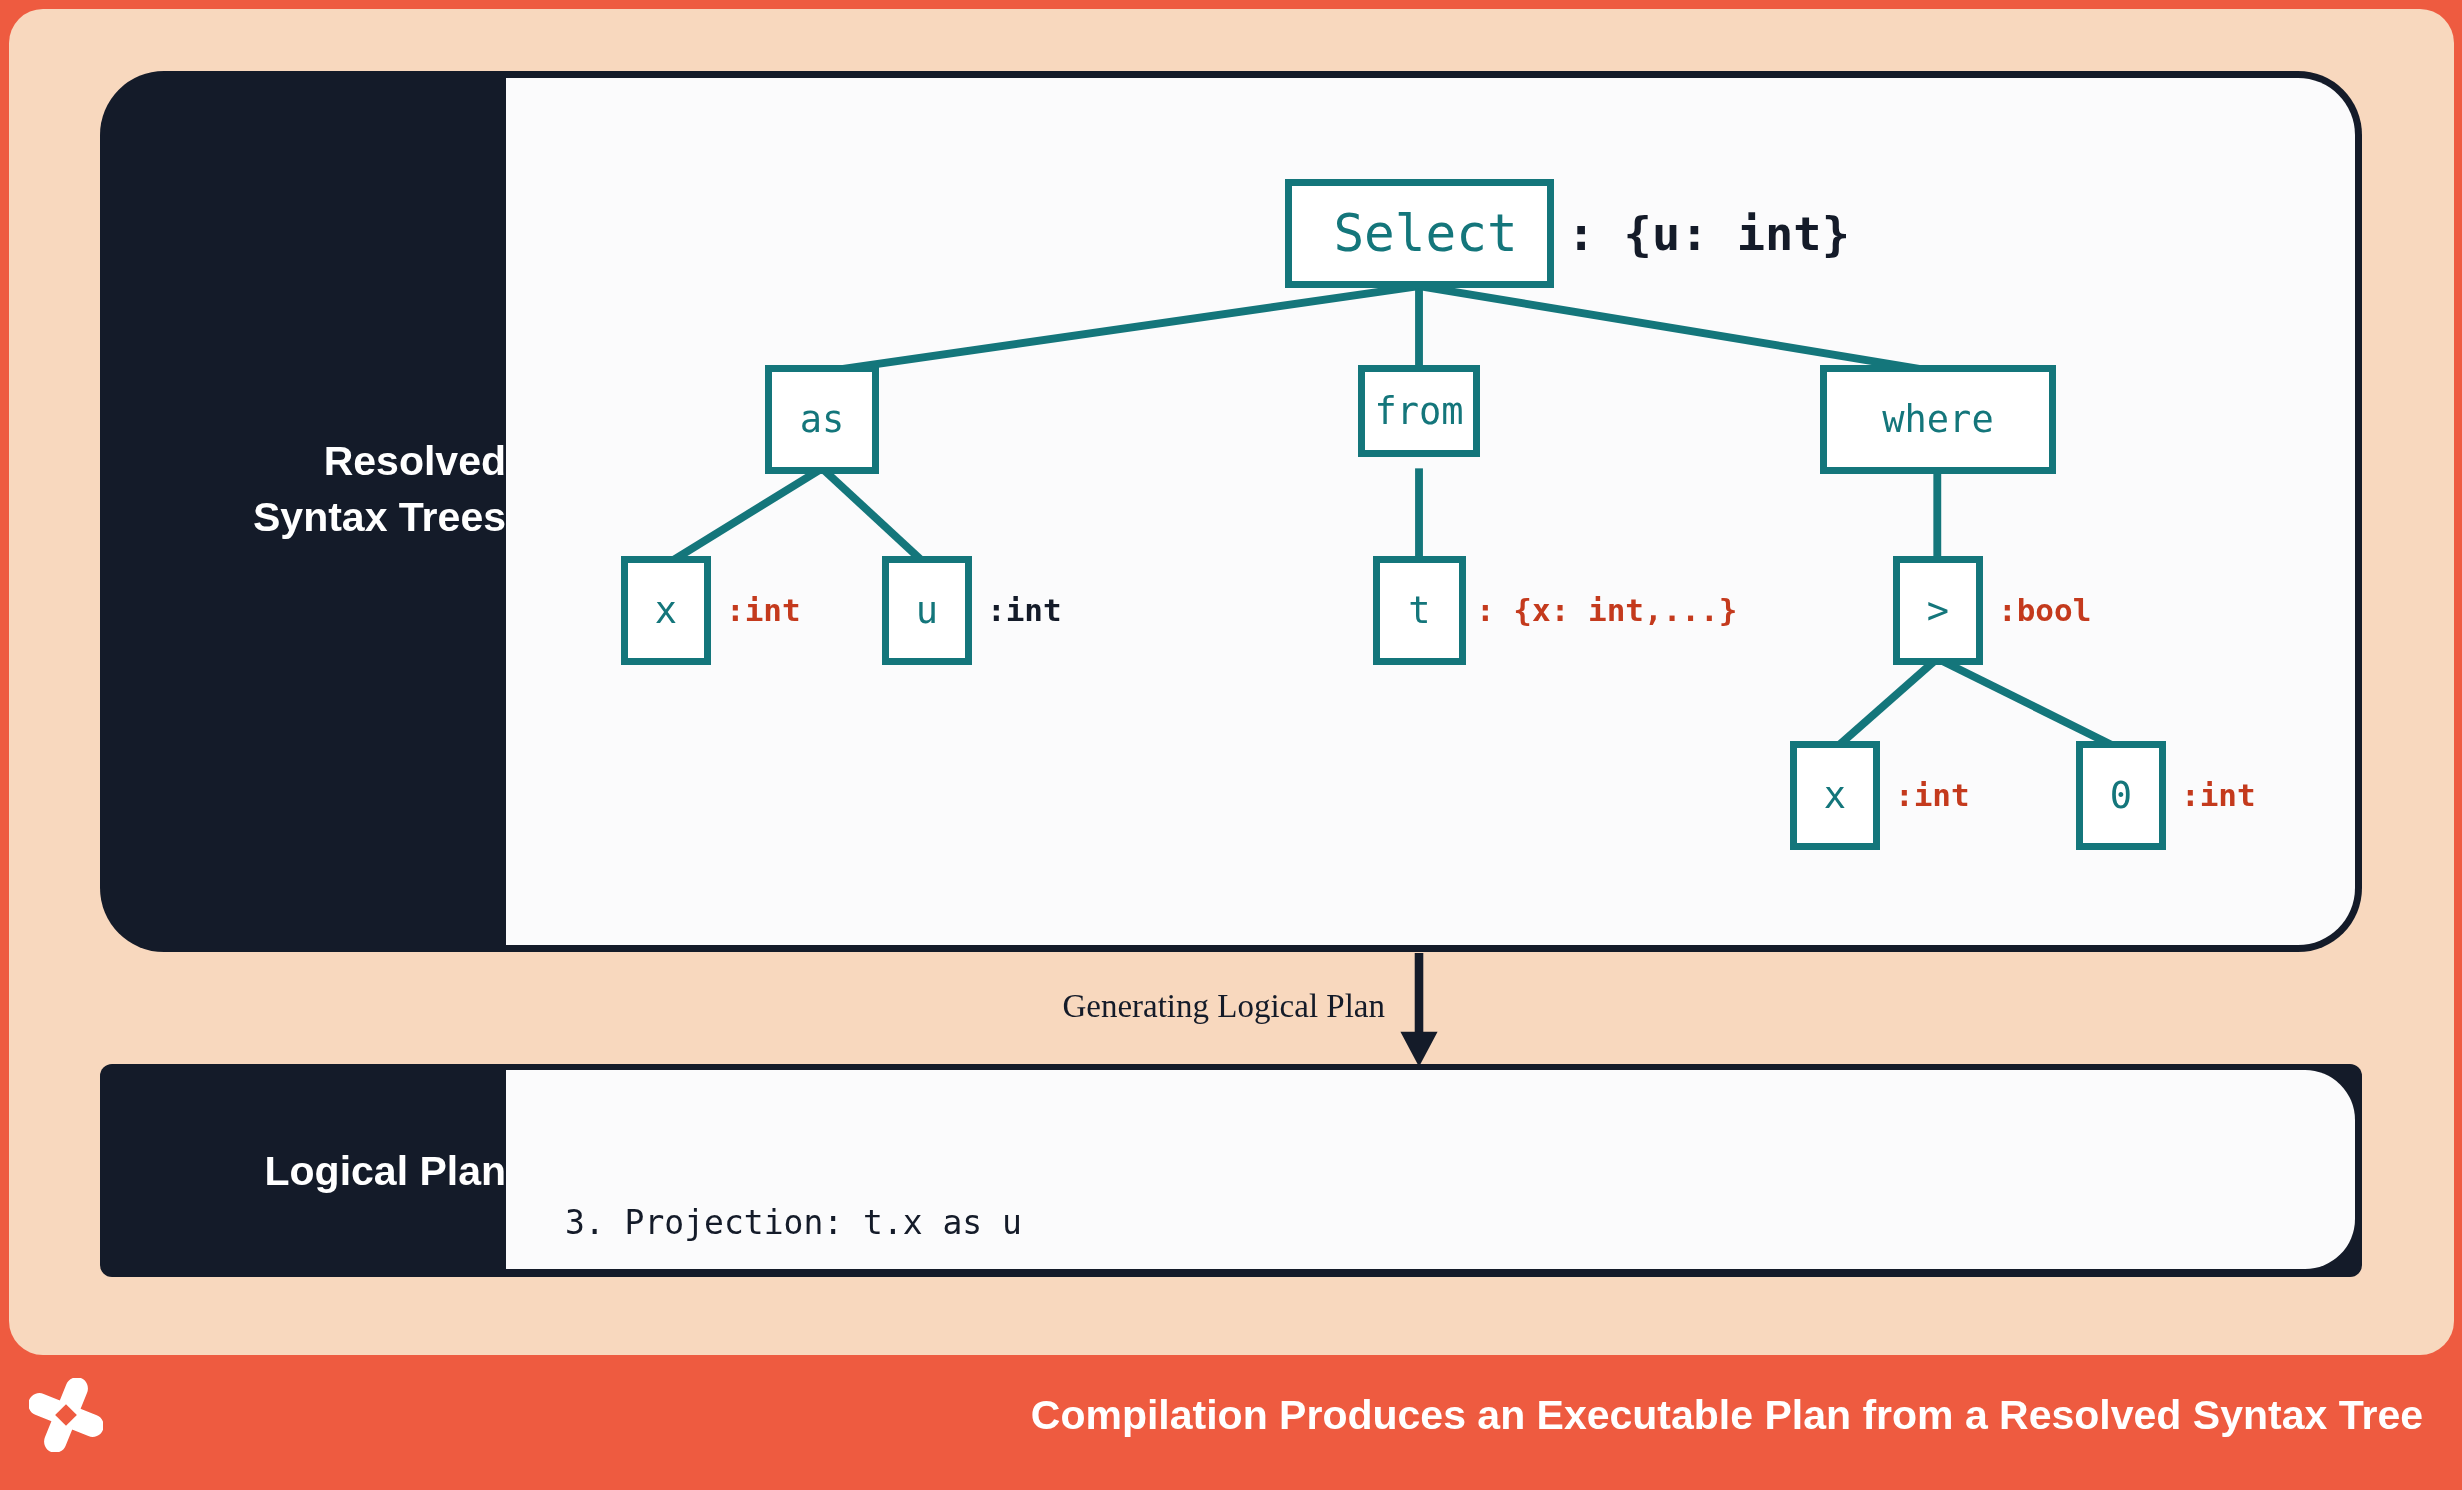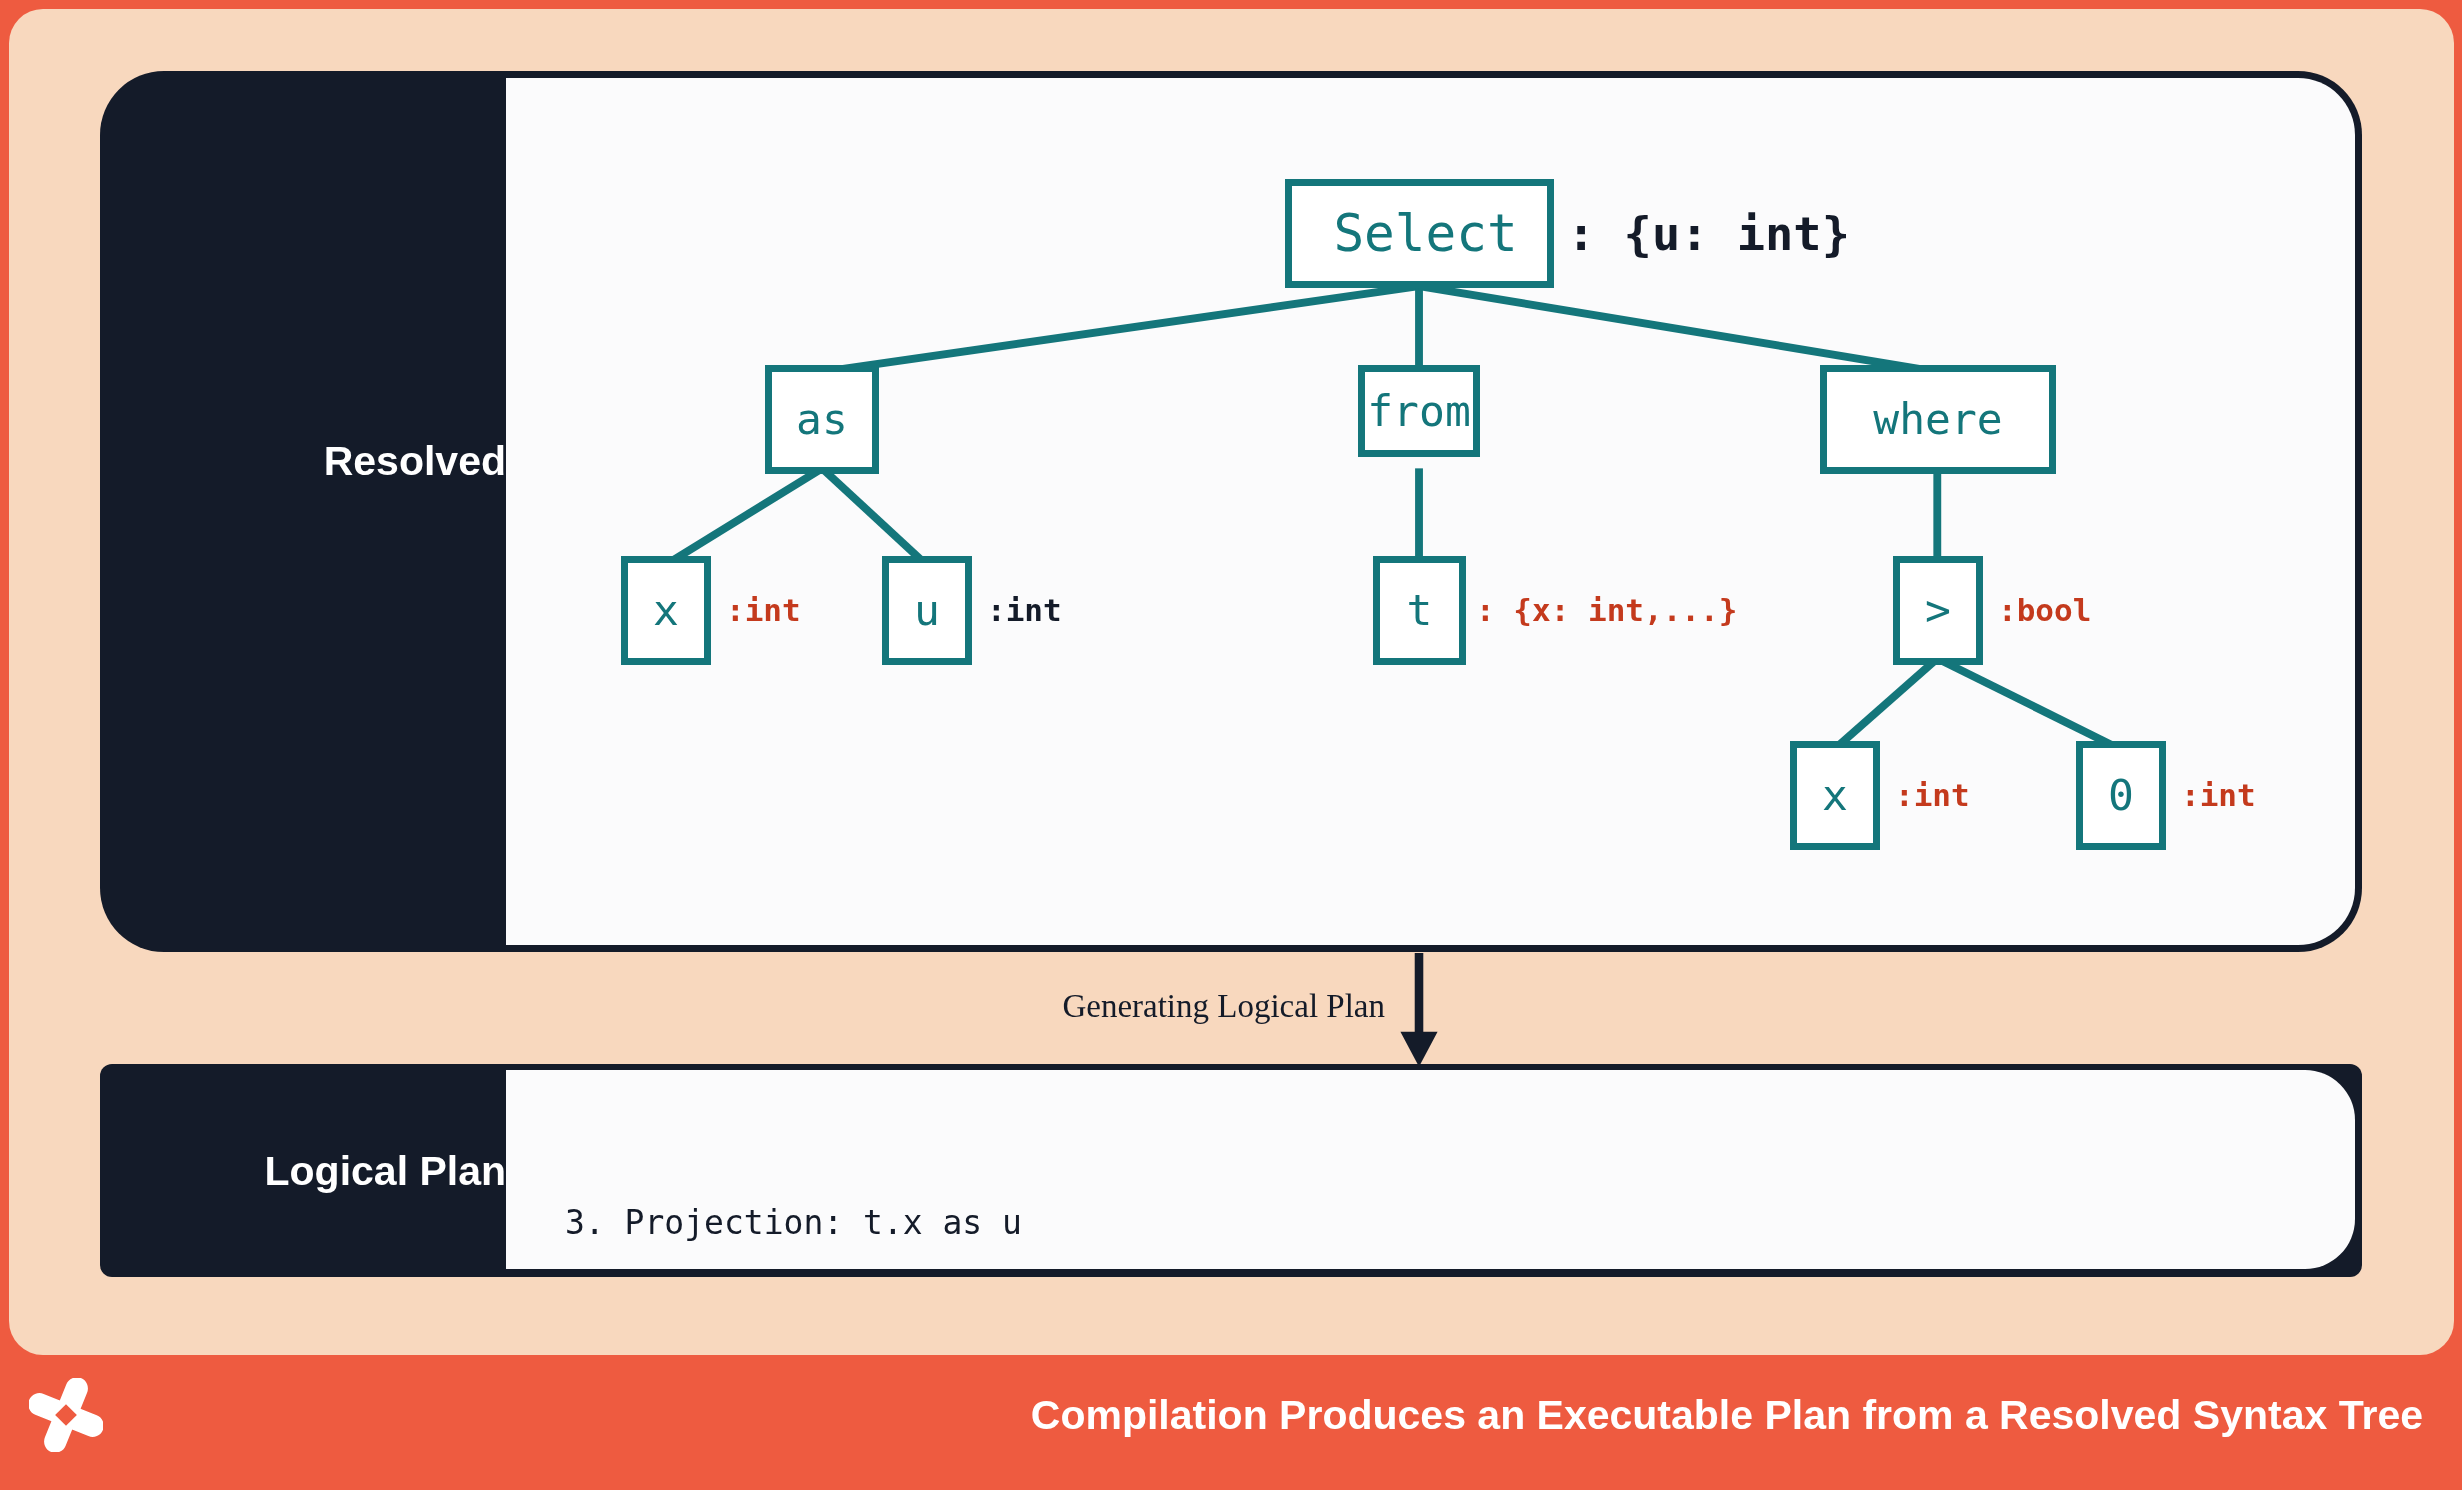--- a/index.html
+++ b/index.html
@@ -34,7 +34,7 @@
   .node{
     position:absolute;box-sizing:border-box;border:7.1px solid #14767B;background:#FFFFFF;
     display:flex;align-items:center;justify-content:center;
-    color:#14767B;font-family:"DejaVu Sans Mono", monospace;font-size:43px;line-height:1;
+    color:#14767B;font-family:"DejaVu Sans Mono", monospace;font-size:37px;line-height:1;
   }
   .node-select{font-size:51px;padding-left:12px;}
   .ann{

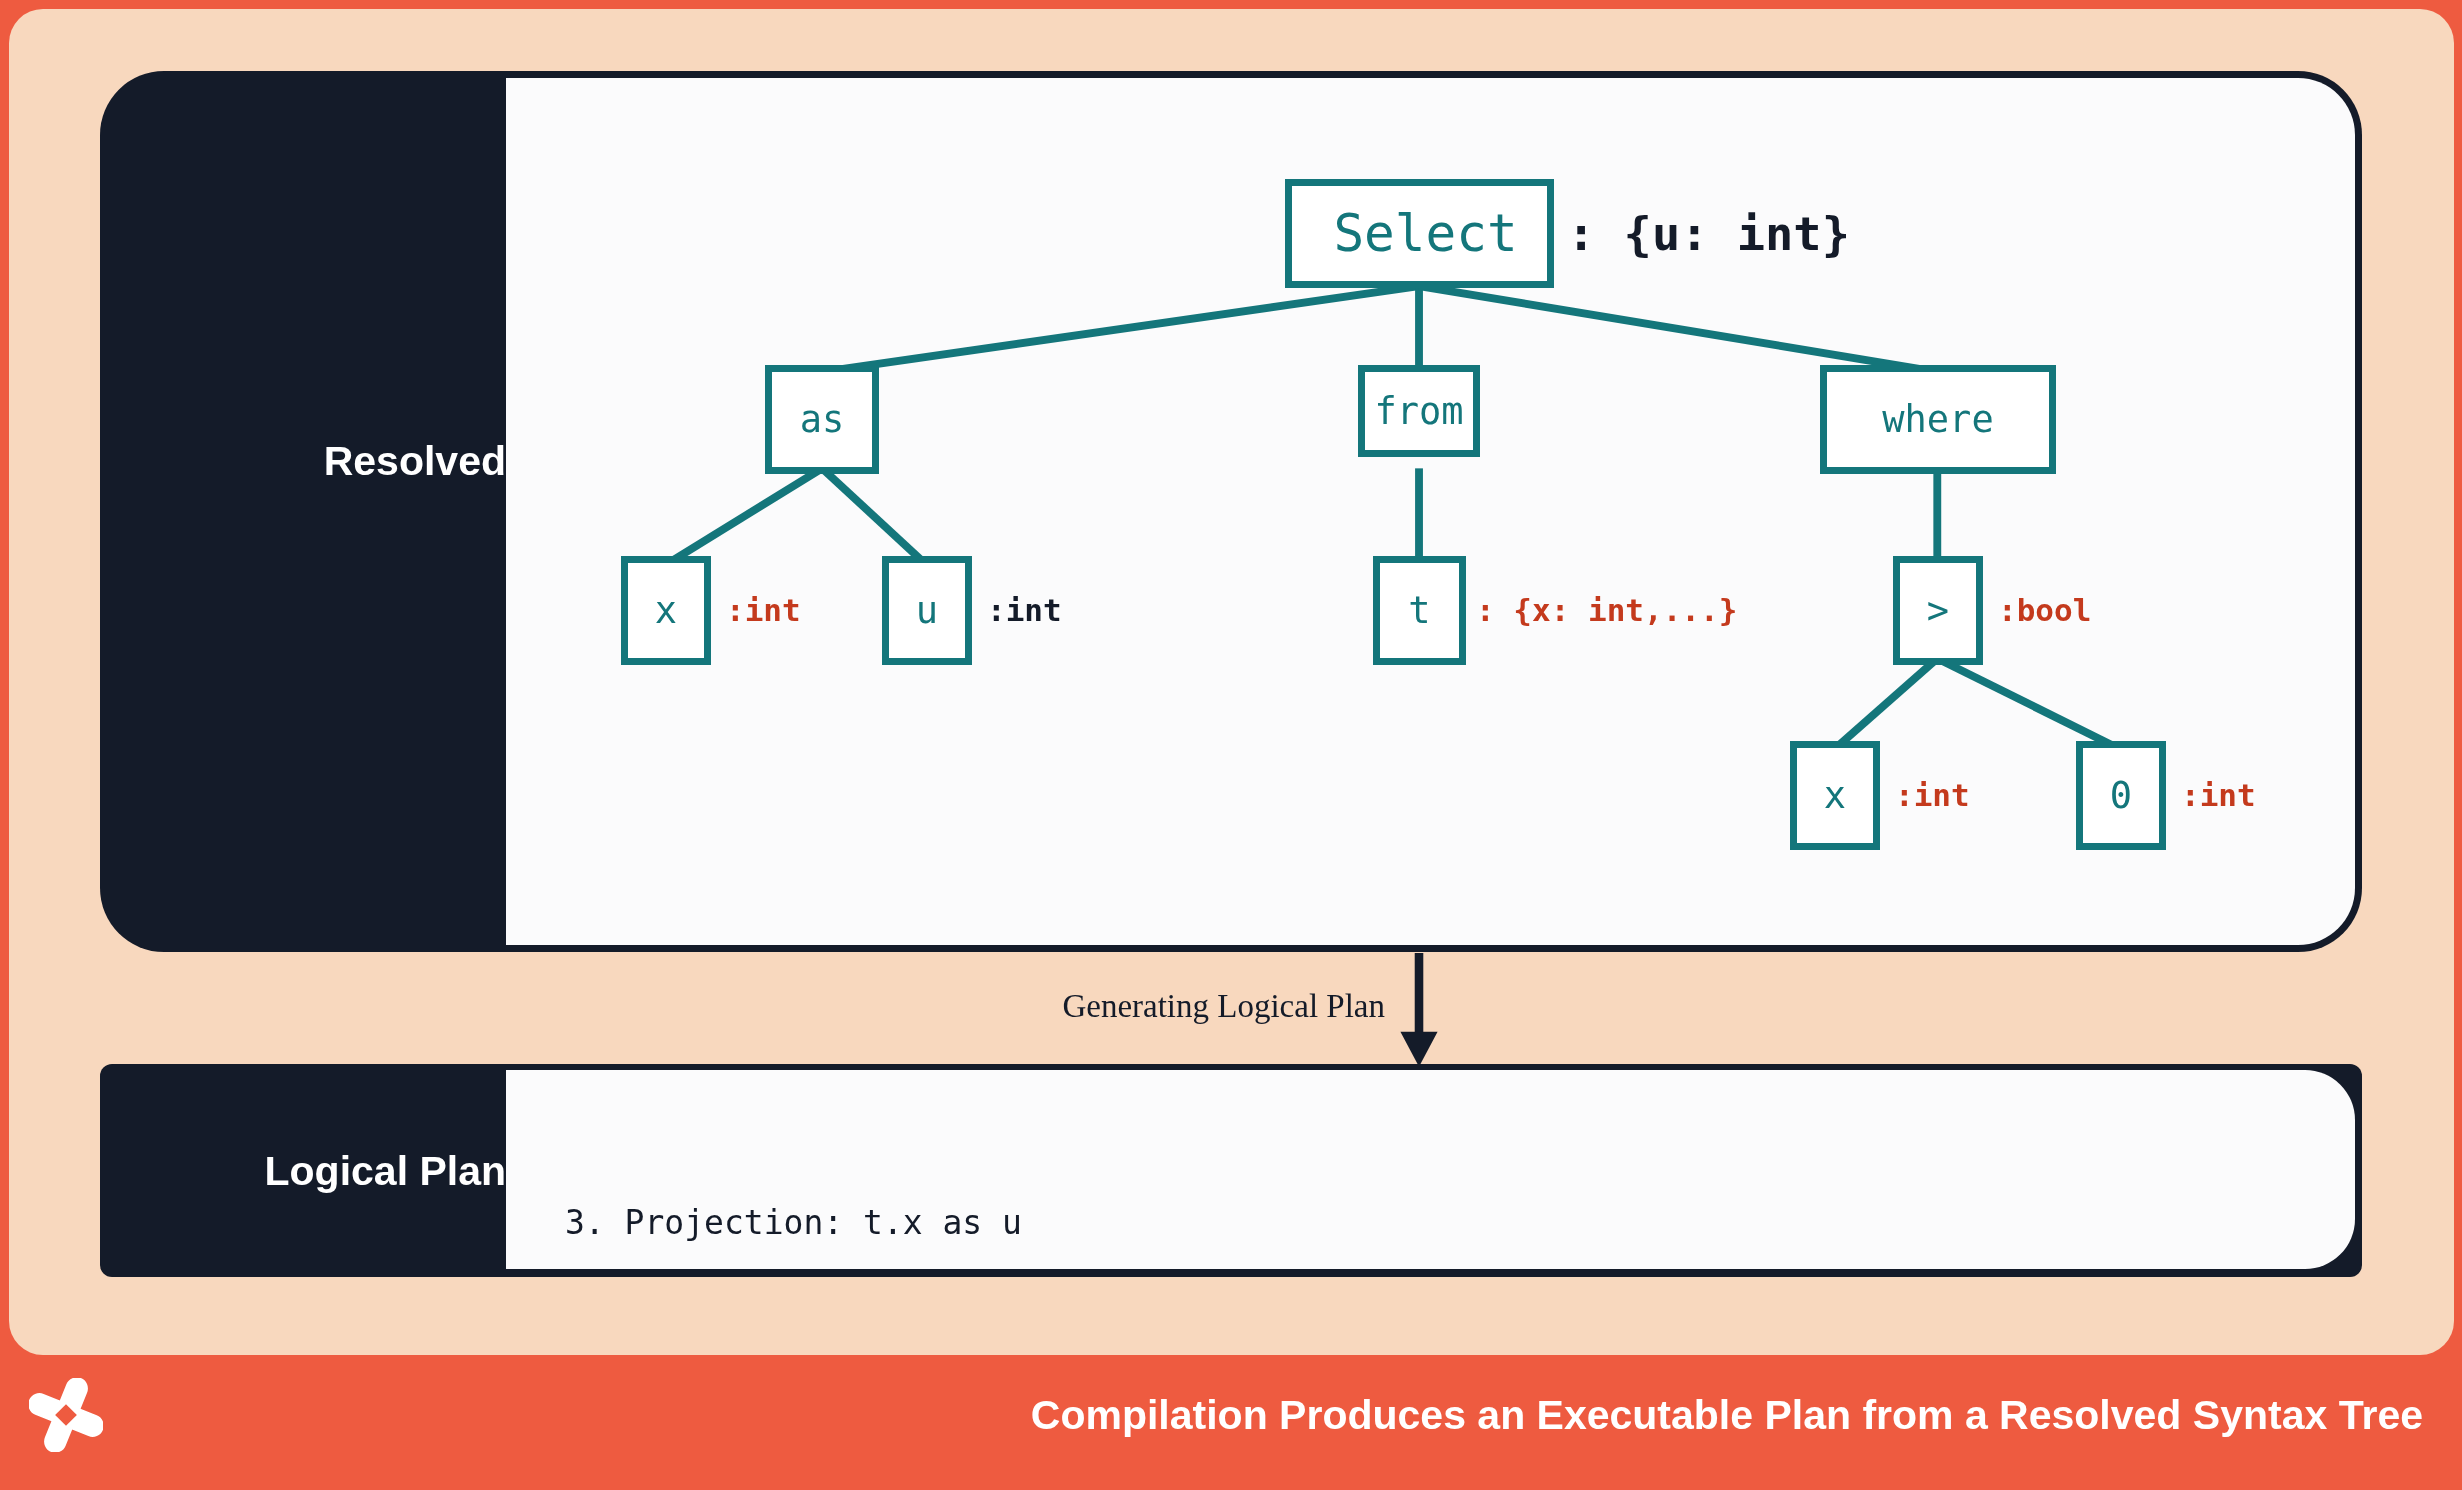--- a/index.html
+++ b/index.html
@@ -71,6 +71,7 @@
   <div class="panel-white"></div>
   <div class="sidebar-label">
     <div>Resolved</div>
+    <div>Syntax Trees</div>
   </div>
 </div>
 

